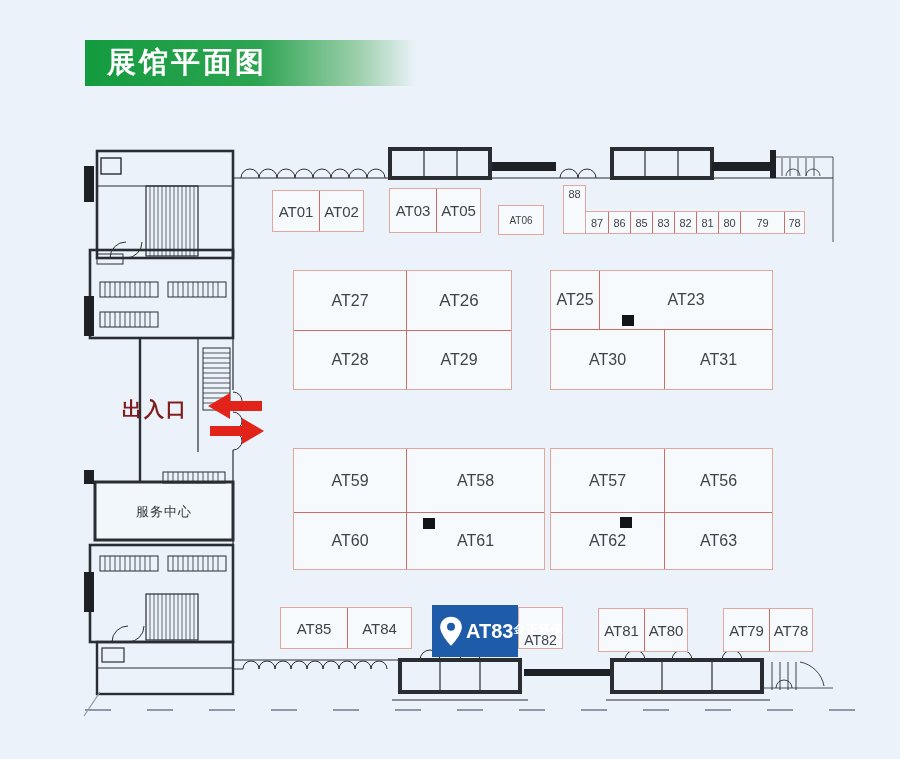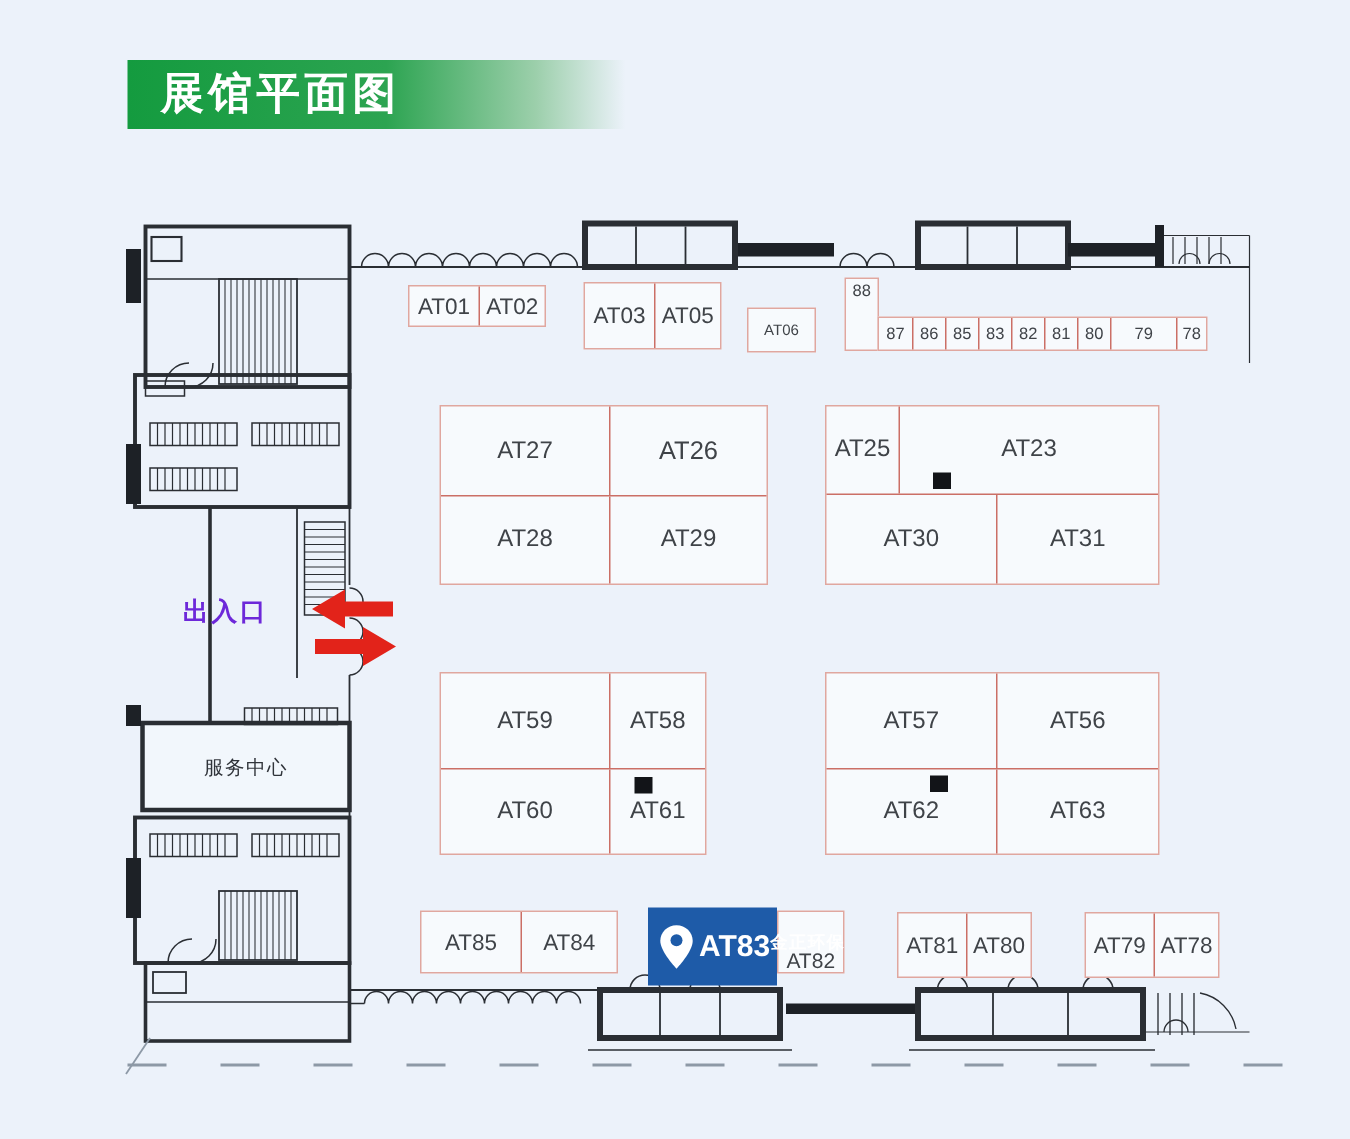--- a/index.html
+++ b/index.html
@@ -168,7 +168,7 @@
   <div id="service-label">服务中心</div>
 
   <div id="booth-layer">
-      <div class="block" style="left: 272px; top: 190px; width: 92px; height: 28px;">
+      <div class="block" style="left: 272px; top: 190px; width: 92px; height: 42px;">
         <div class="brow">
           <div class="bcell" style="flex: 0 0 46px; font-size: 15px;">
             <span>AT01</span>

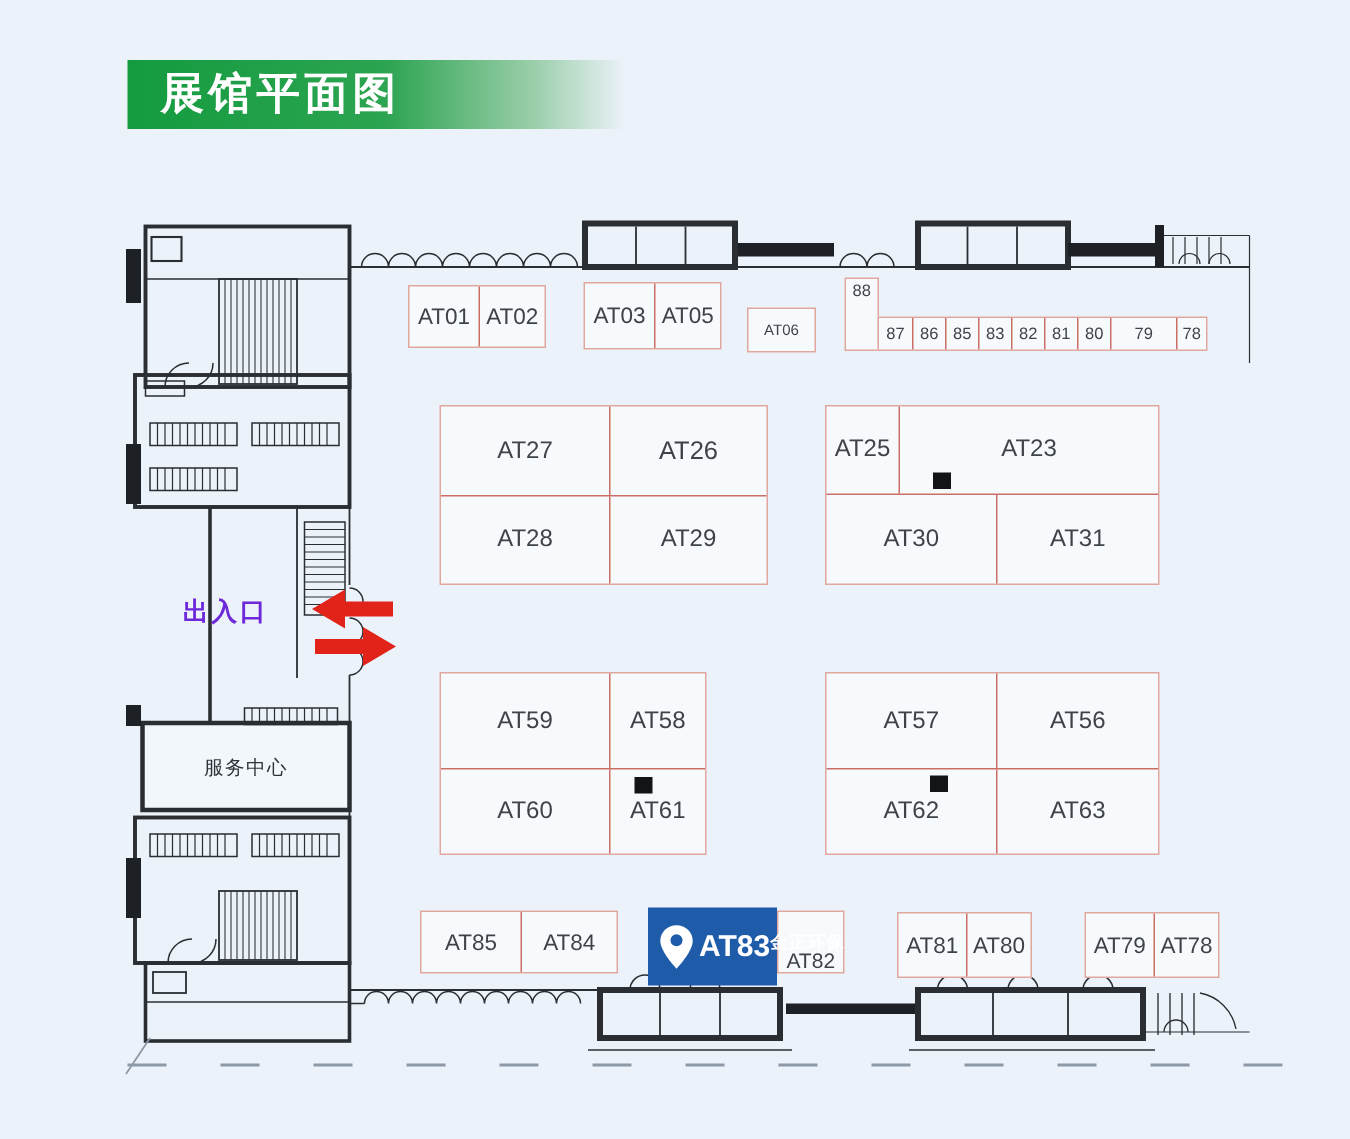--- a/index.html
+++ b/index.html
@@ -25,8 +25,8 @@
   .marker{position:absolute;width:12px;height:11px;background:#121418}
 
   
-  #entrance-label{position:absolute;left:122px;top:396px;font-size:17px;font-weight:bold;
-    color:#6d28d9;letter-spacing:2px;z-index:4}
+  #entrance-label{position:absolute;left:122px;top:396px;font-size:20px;font-weight:bold;
+    color:#7f1d1d;letter-spacing:2px;z-index:4}
 
   
   #service-label{position:absolute;left:95px;top:503px;width:138px;text-align:center;

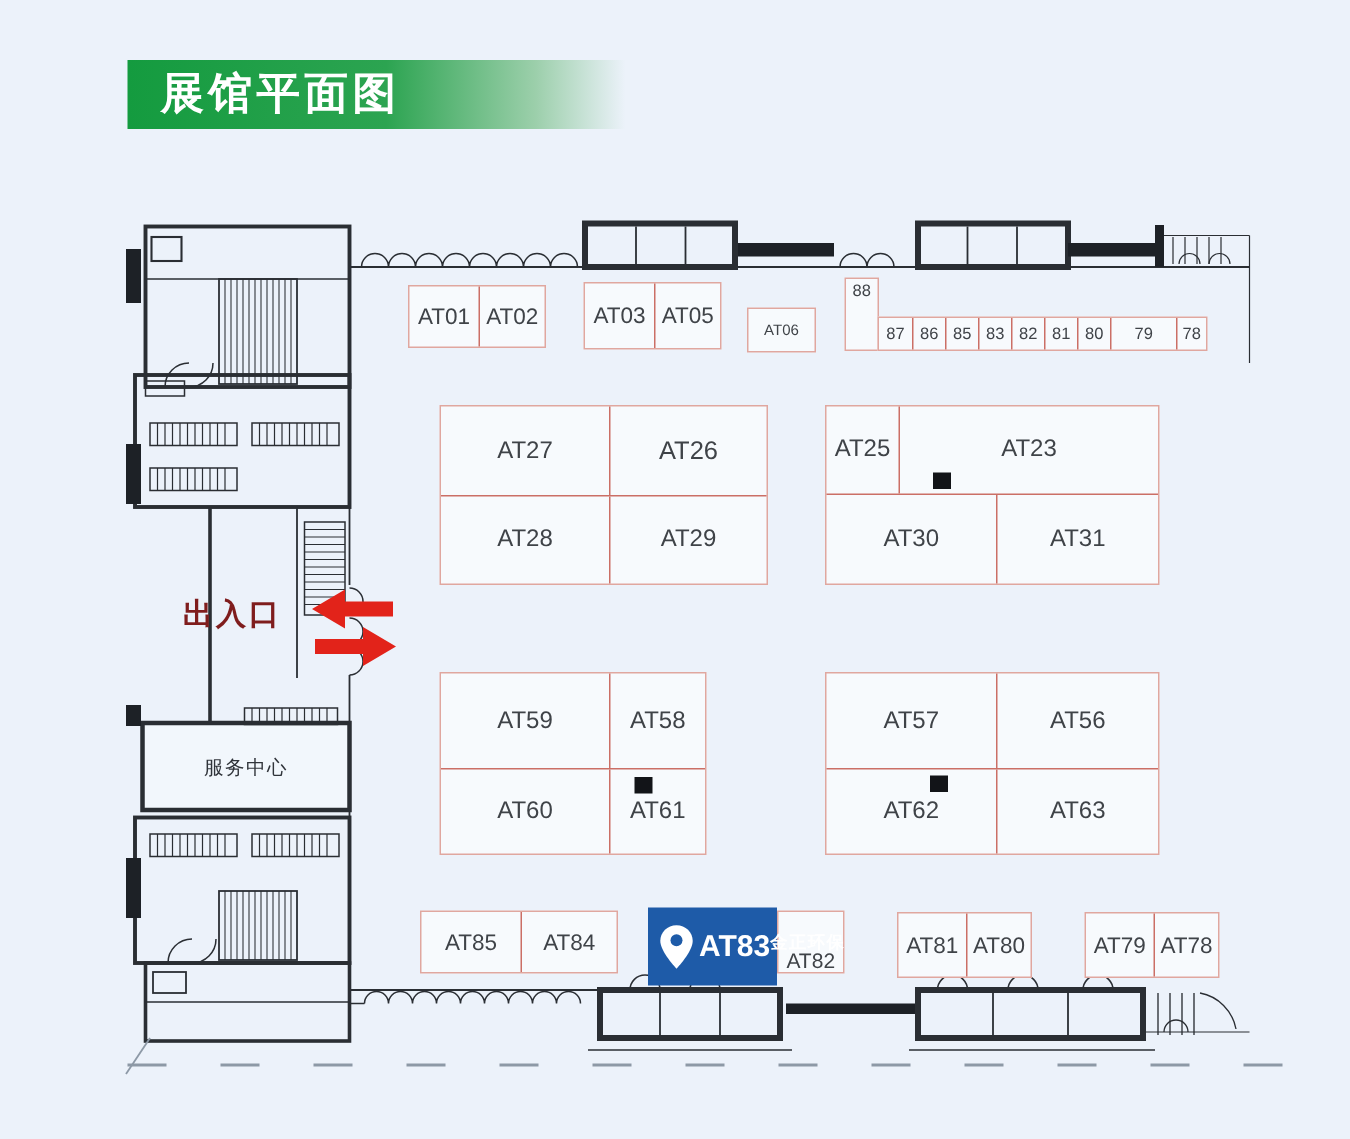--- a/index.html
+++ b/index.html
@@ -270,7 +270,7 @@
           </div>
         </div>
       </div>
-      <div class="block" style="left: 293px; top: 448px; width: 178px; height: 122px;">
+      <div class="block" style="left: 293px; top: 448px; width: 252px; height: 122px;">
         <div class="brow" style="flex: 0 0 63px;">
           <div class="bcell" style="flex: 0 0 112px; font-size: 16px;">
             <span>AT59</span>

